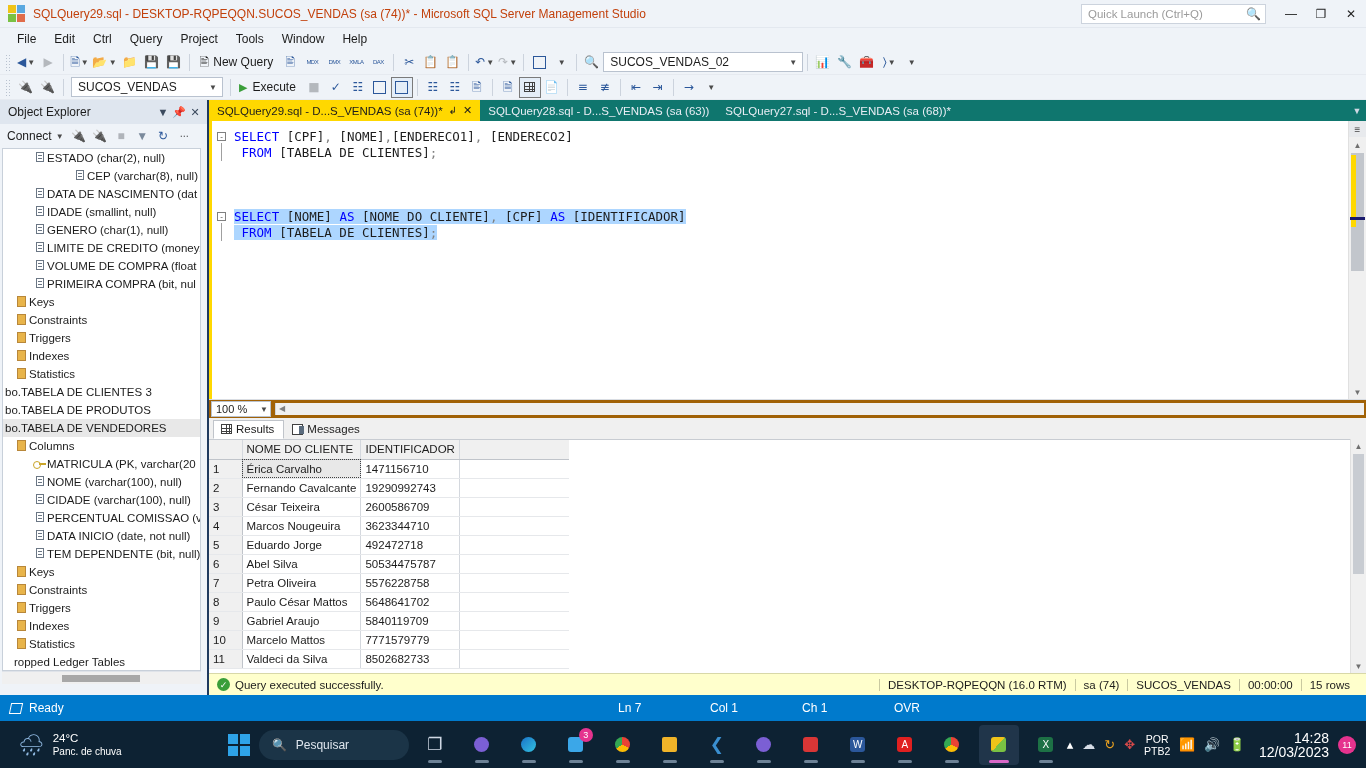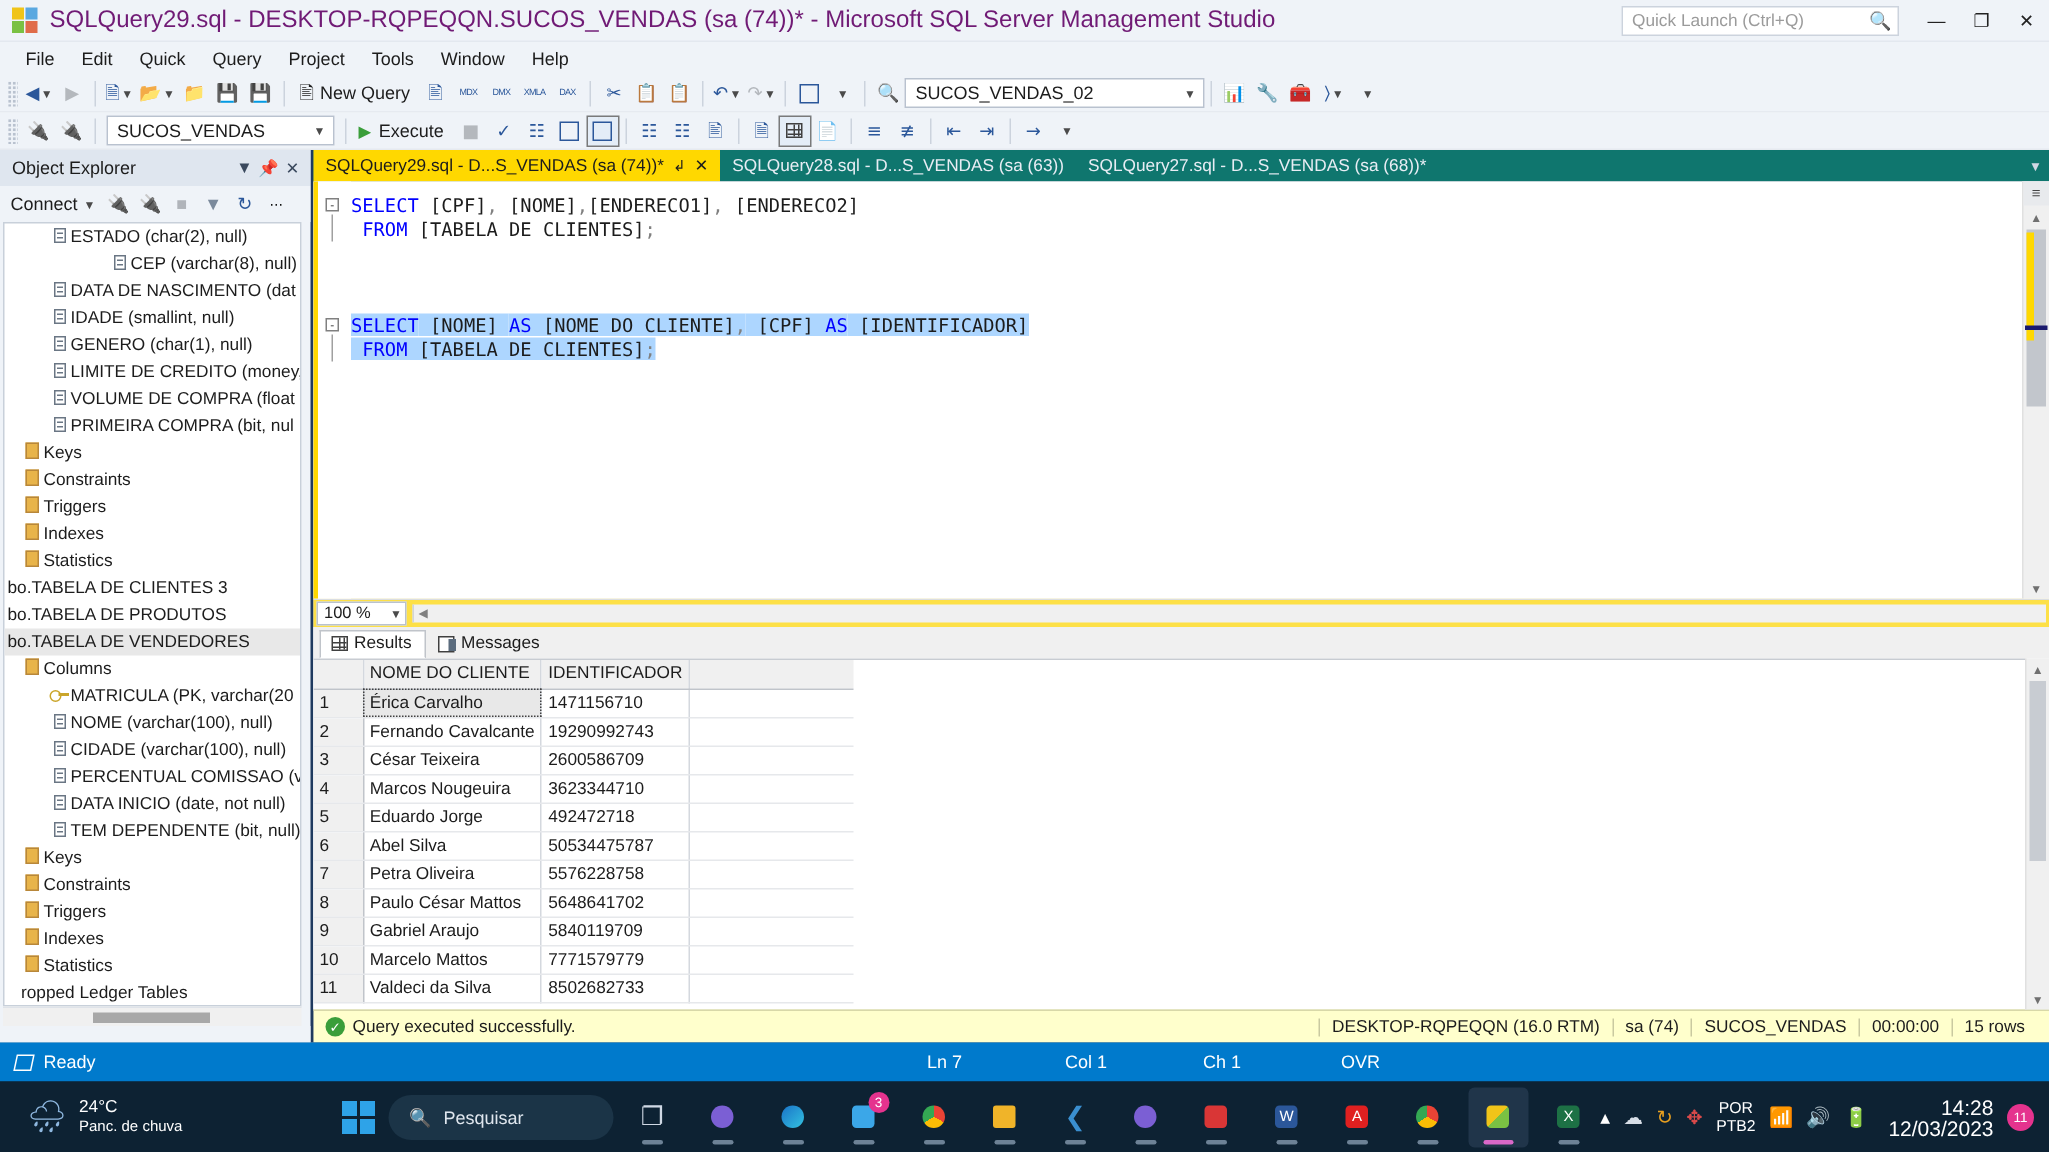--- a/index.html
+++ b/index.html
@@ -33,7 +33,7 @@
   .ssms-logo .b { left:9px; top:0; width:8px; height:8px; background:#5aa8e0; }
   .ssms-logo .c { left:0; top:9px; width:8px; height:8px; background:#7ac143; }
   .ssms-logo .d { left:9px; top:9px; width:8px; height:8px; background:#e06c4a; }
-  .title-text { font-size: 16px; color: #701a75; white-space: nowrap; }
+  .title-text { font-size: 12px; color: #c2410c; white-space: nowrap; }
   .title-spacer { flex: 1; }
   .quicklaunch {
     width: 185px; height: 20px; background: #fff;

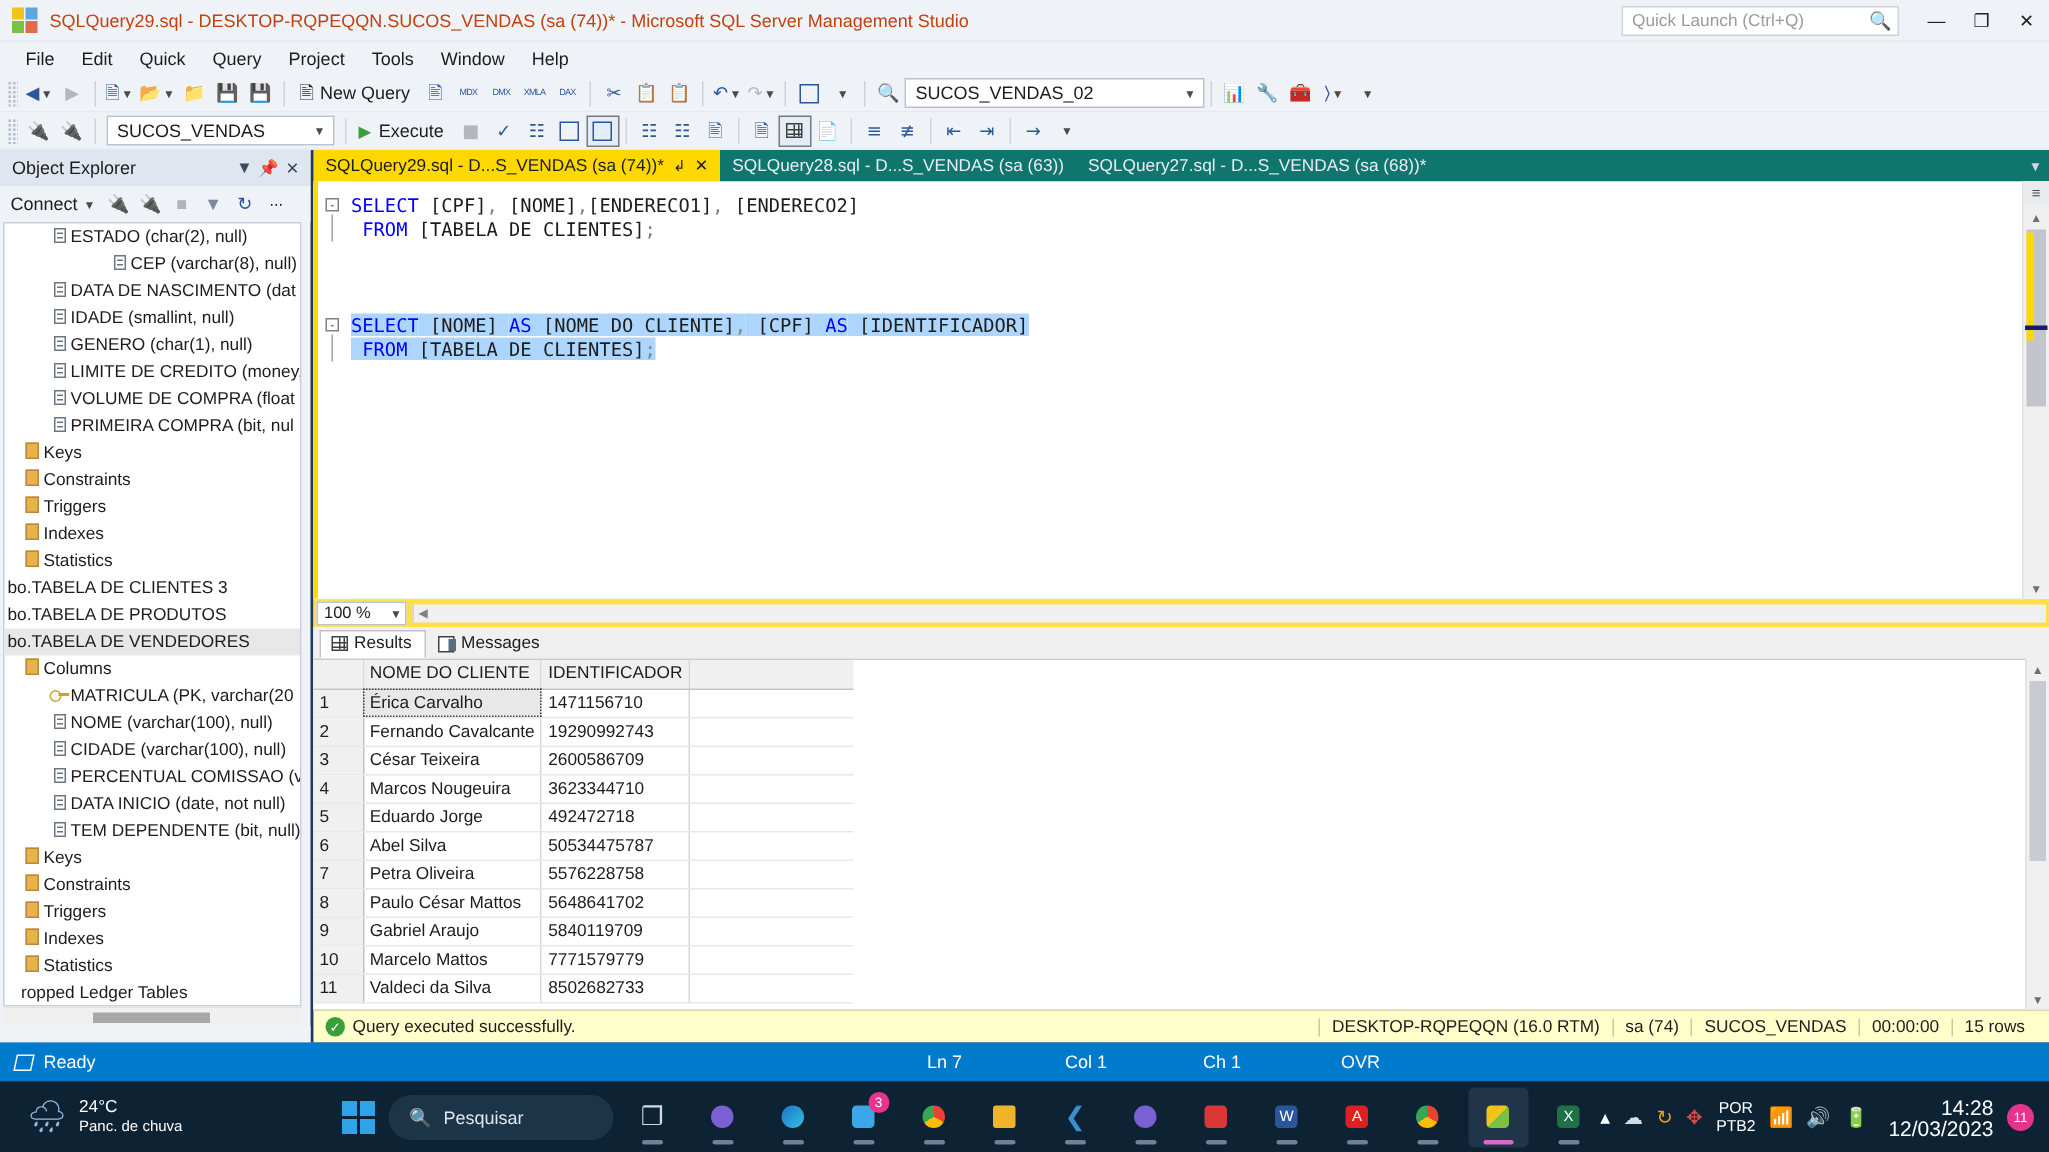--- a/index.html
+++ b/index.html
@@ -340,7 +340,7 @@
   <div class="menubar">
     <div class="mi">File</div>
     <div class="mi">Edit</div>
-    <div class="mi">Quick</div>
+    <div class="mi">Ctrl</div>
     <div class="mi">Query</div>
     <div class="mi">Project</div>
     <div class="mi">Tools</div>

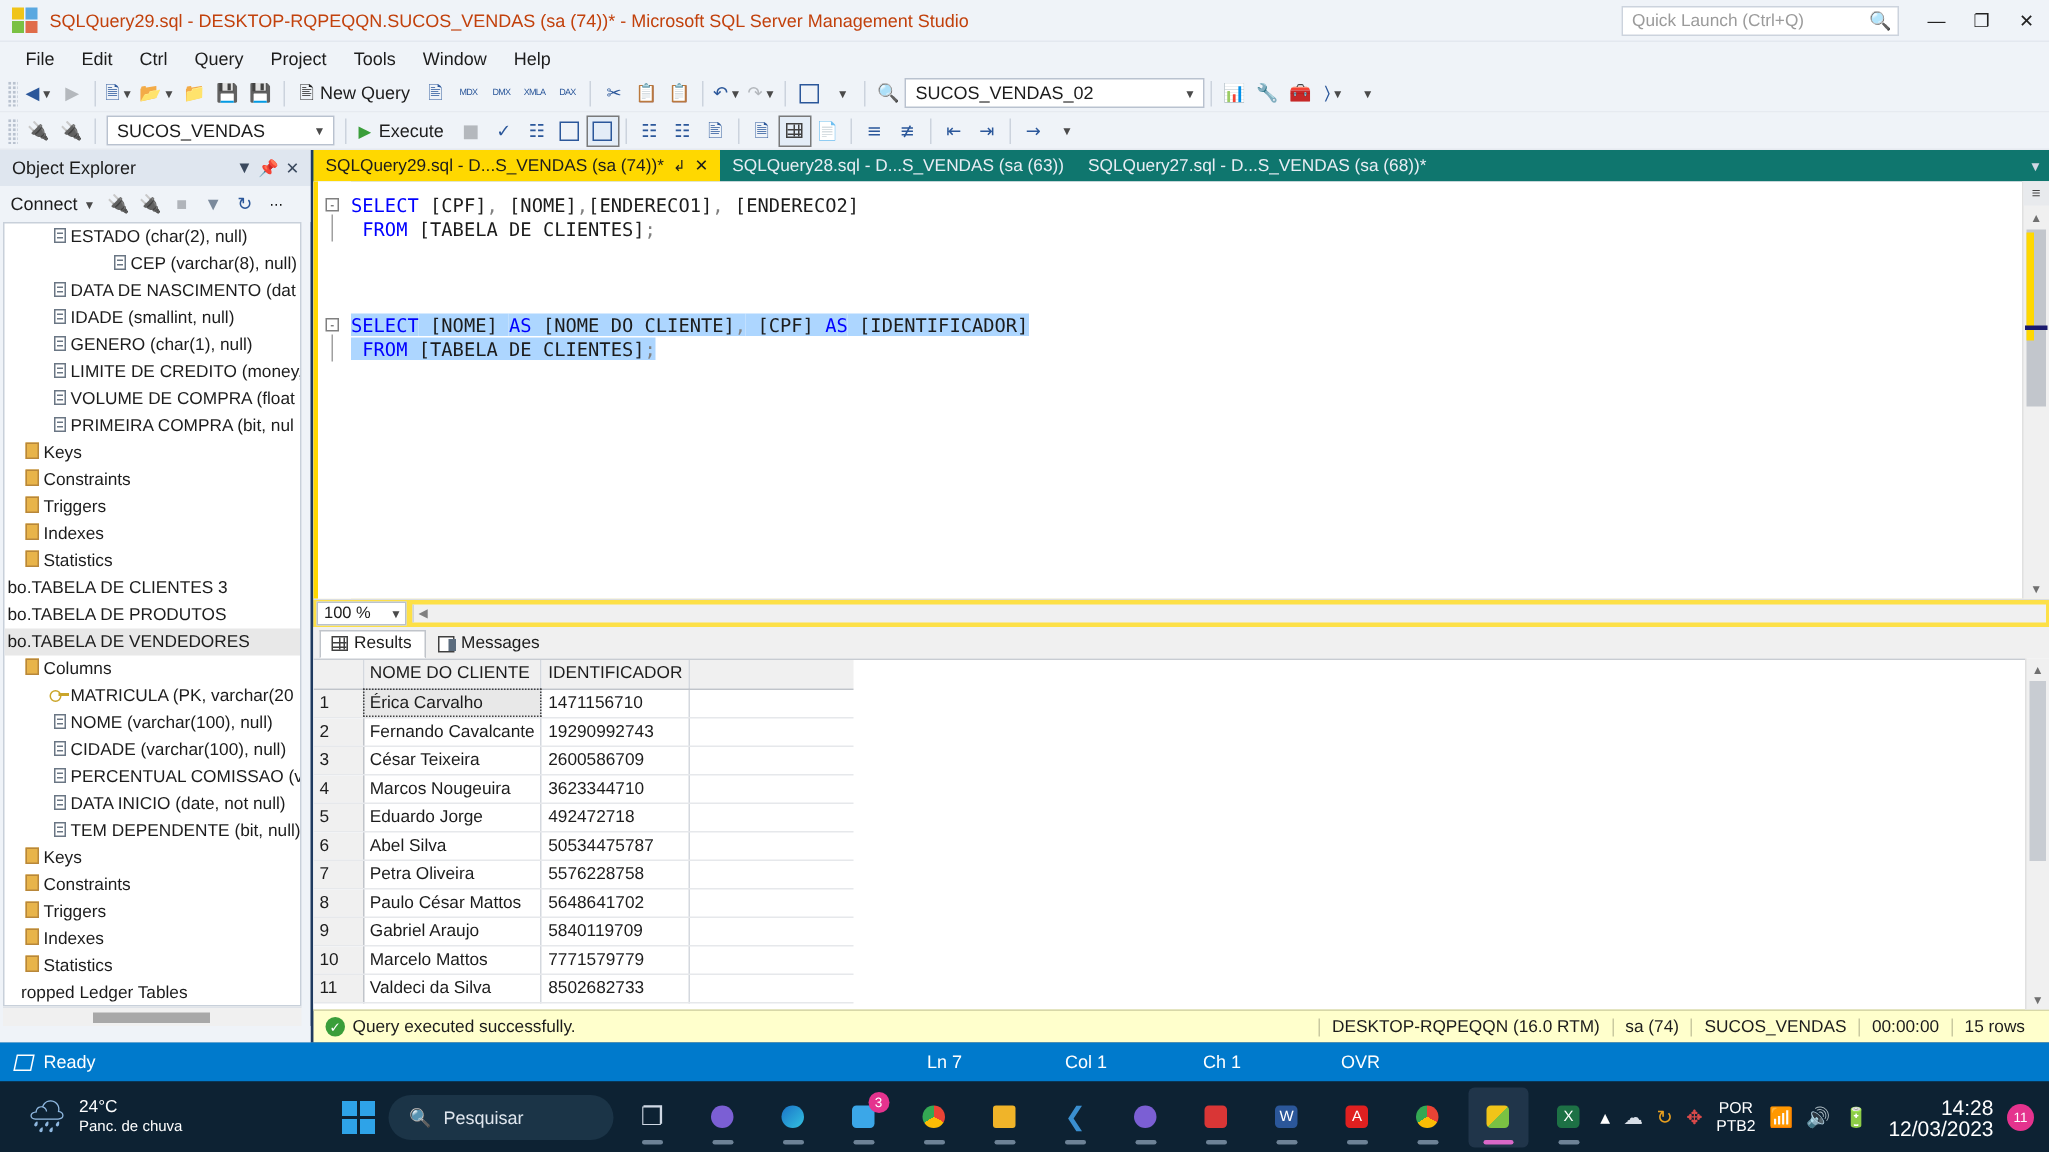--- a/index.html
+++ b/index.html
@@ -202,7 +202,7 @@
   .ed-vscroll .bmark { position: absolute; left: 1px; right: 1px; top: 96px; height: 3px; background: #1a1a6e; }
 
   .zoomrow {
-    height: 19px; background: #fde047; display: flex; align-items: center;
+    height: 19px; background: #a16207; display: flex; align-items: center;
     flex: 0 0 19px; border-top: 1px solid #d9dde3; padding-left: 2px;
   }
   .zoombox {

